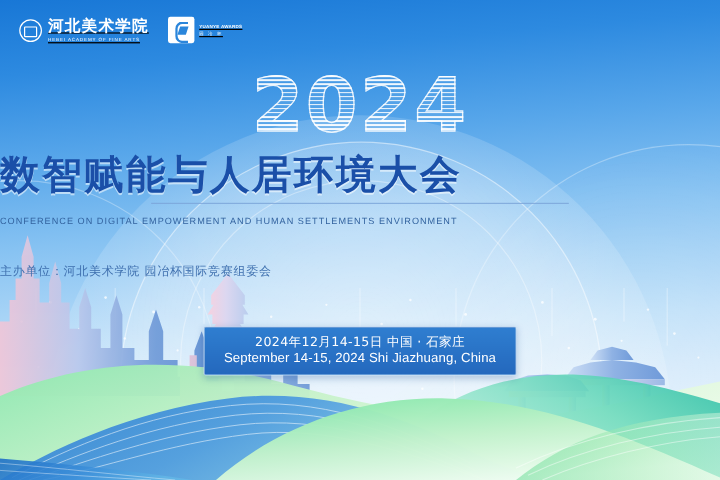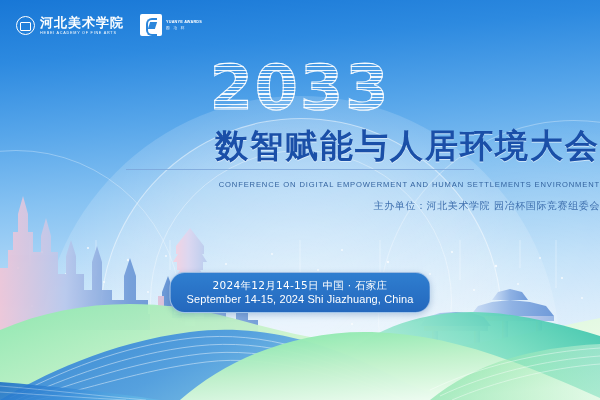--- a/index.html
+++ b/index.html
@@ -83,6 +83,7 @@
     align-items: center;
     gap: 16px;
     z-index: 30;
+    text-decoration: underline;
   }
   .logo-hafa { display: flex; align-items: center; gap: 5px; }
   .logo-mark {

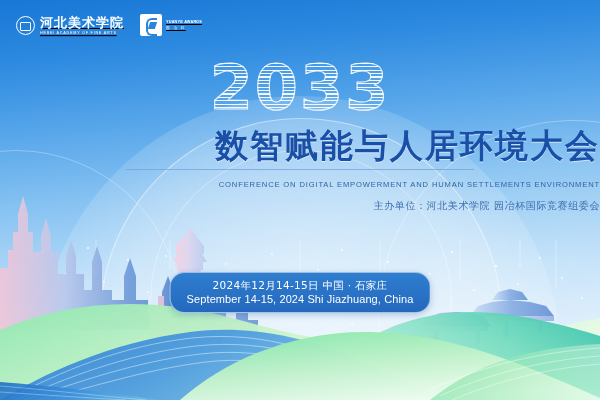--- a/index.html
+++ b/index.html
@@ -390,7 +390,7 @@
   </div>
 
   <div class="year-wrap">
-    <span class="year">2033</span>
+    <span class="year">2024</span>
   </div>
 
   <div class="title-block">

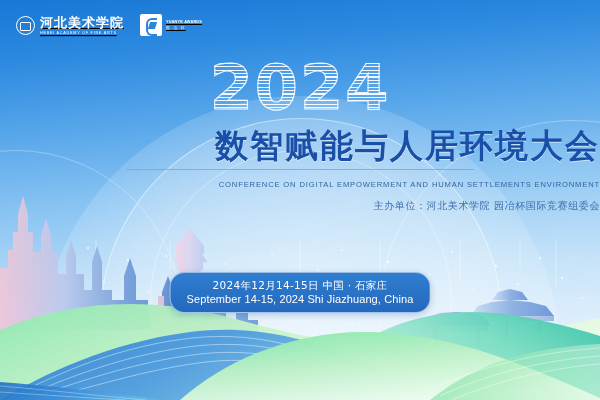--- a/index.html
+++ b/index.html
@@ -181,7 +181,7 @@
   .title-block {
     position: absolute;
     left: 0; right: 0; top: 126px;
-    text-align: right;
+    text-align: left;
     z-index: 25;
   }
   .title-cn {

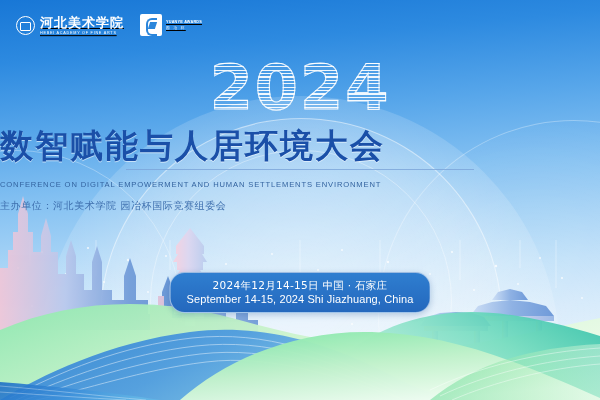--- a/index.html
+++ b/index.html
@@ -209,7 +209,7 @@
     white-space: nowrap;
   }
   .organizer {
-    margin-top: 9px;
+    margin-top: 30px;
     font-family: "DejaVu Sans", sans-serif;
     font-size: 10px;
     letter-spacing: .6px;

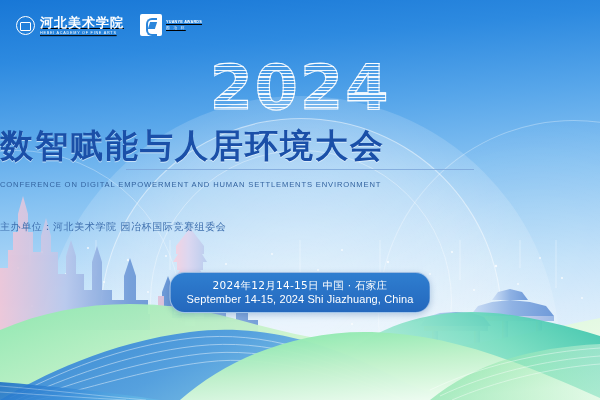--- a/index.html
+++ b/index.html
@@ -226,7 +226,7 @@
     z-index: 28;
     background: linear-gradient(180deg, #2f7ed0 0%, #2468bd 100%);
     border: 1px solid rgba(255,255,255,0.55);
-    border-radius: 15px;
+    border-radius: 2px;
     padding: 5px 16px 6px;
     text-align: center;
     box-shadow: 0 2px 6px rgba(20,70,140,0.25);

